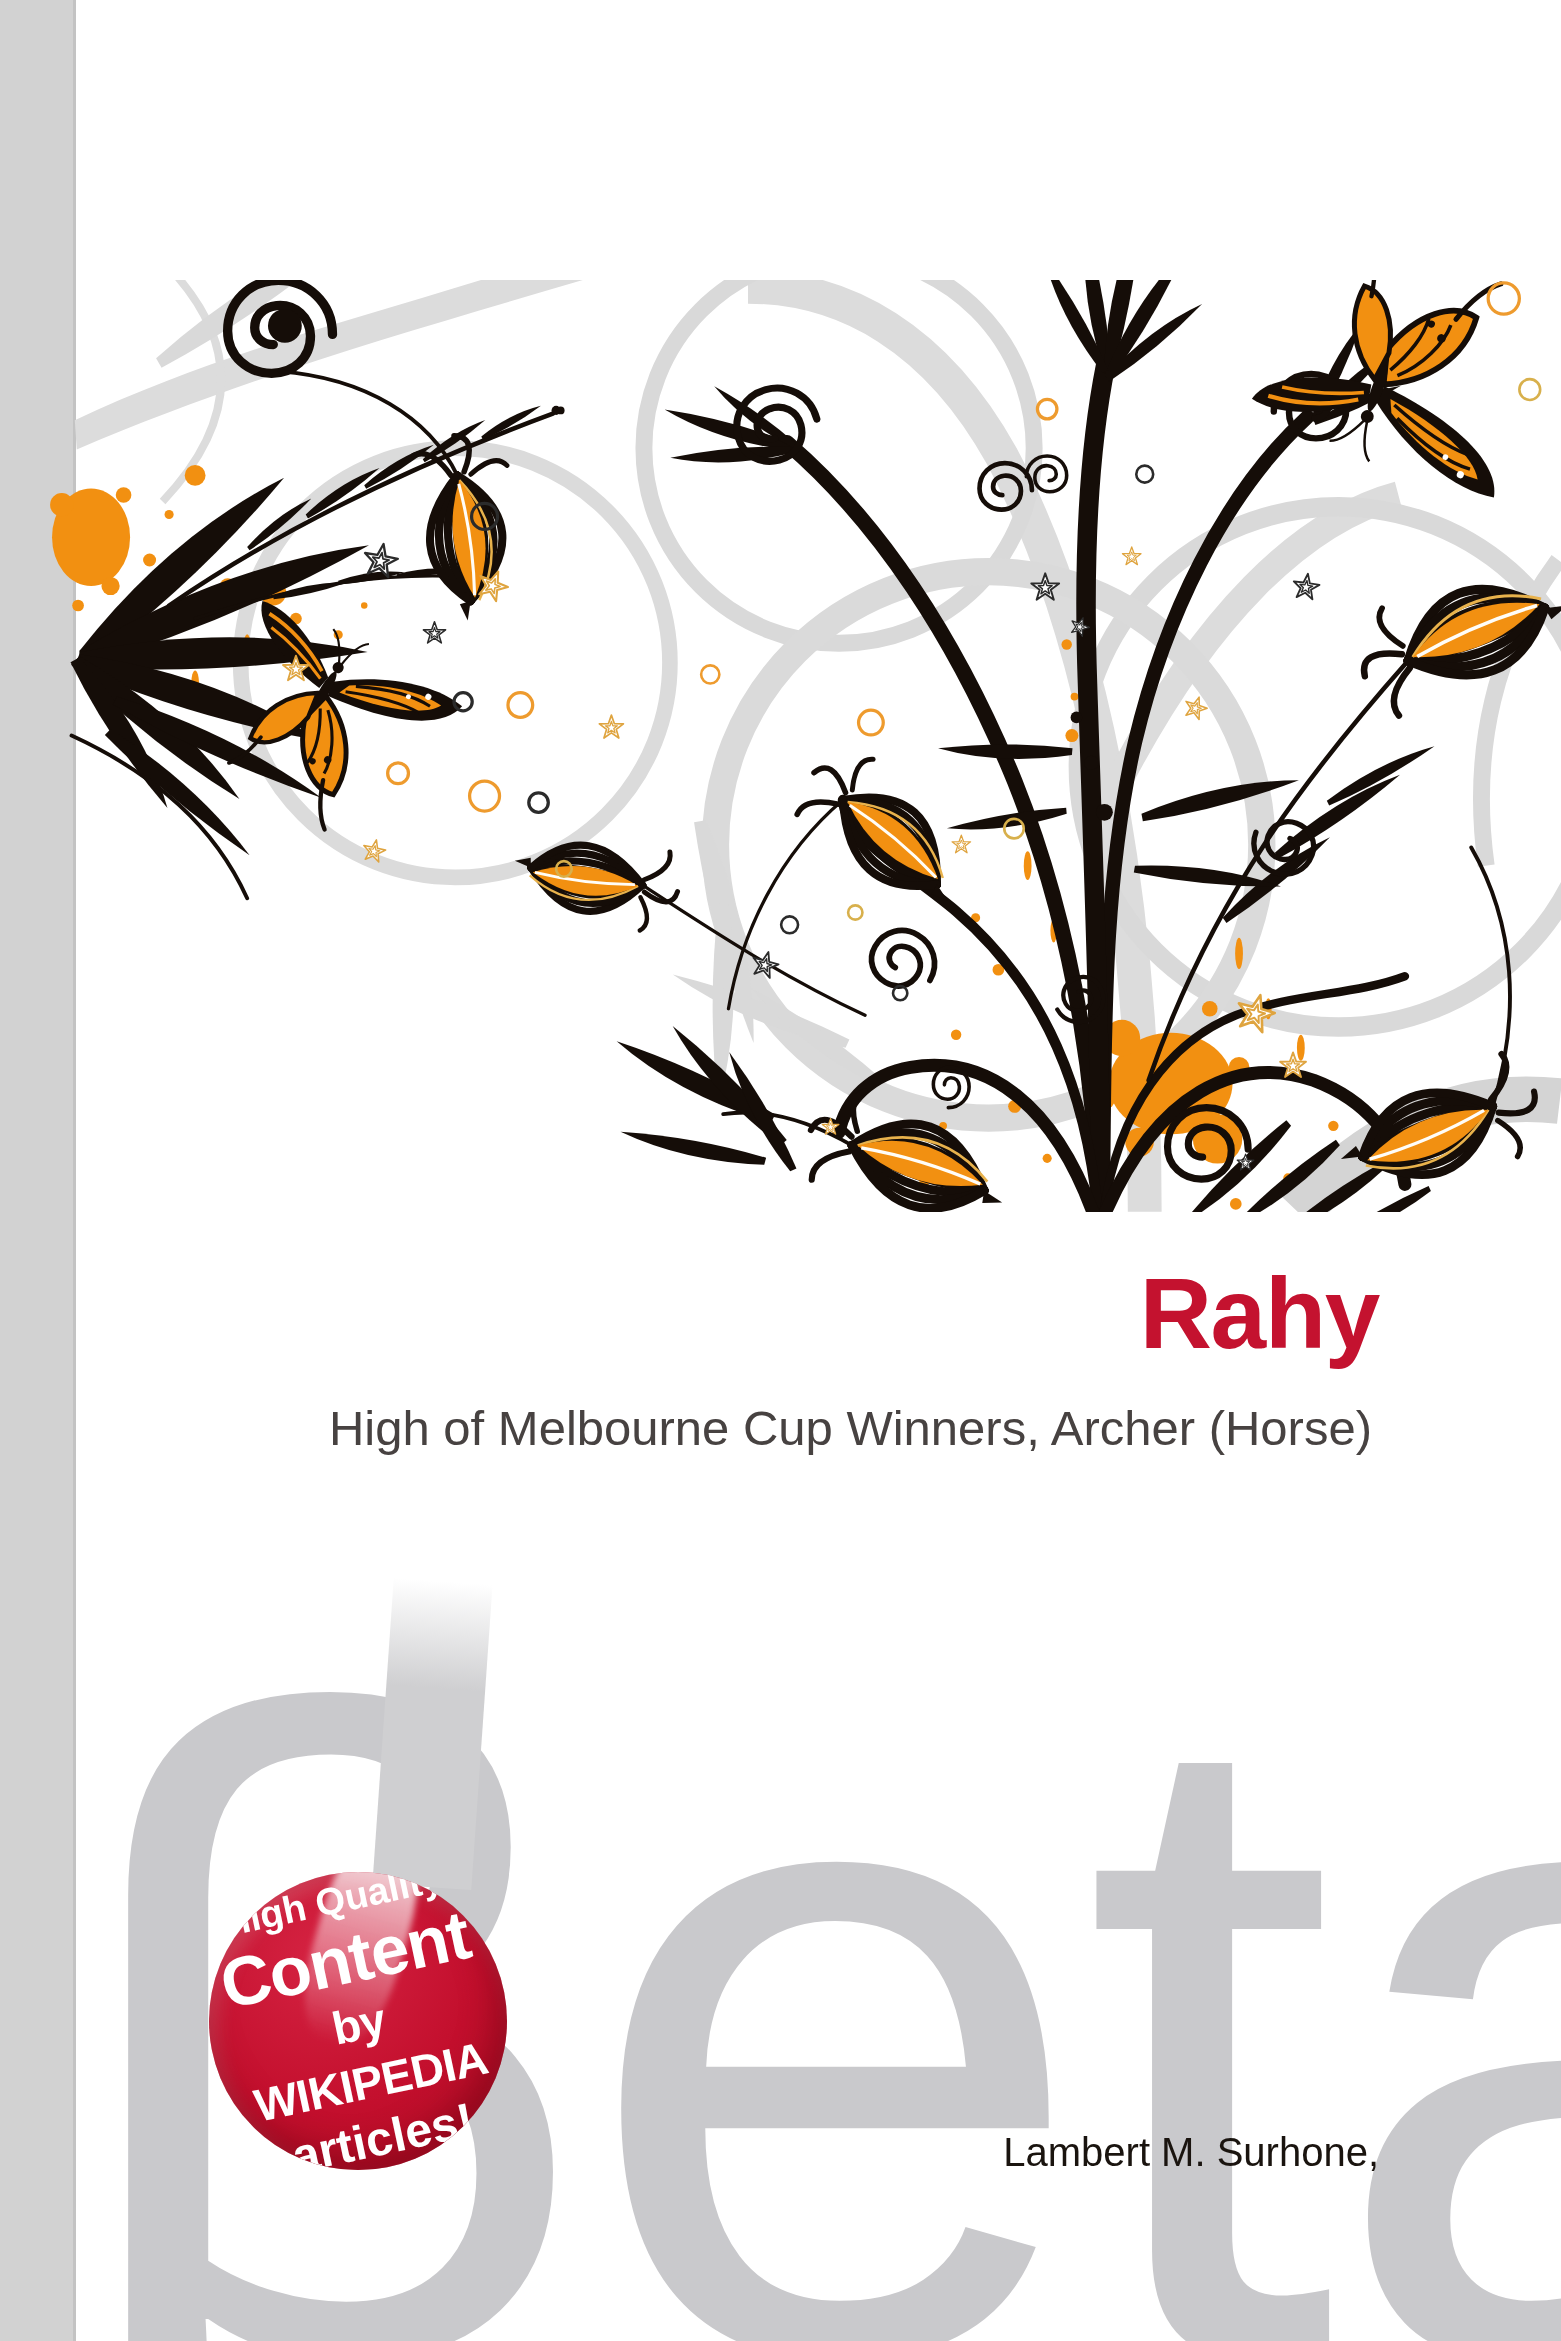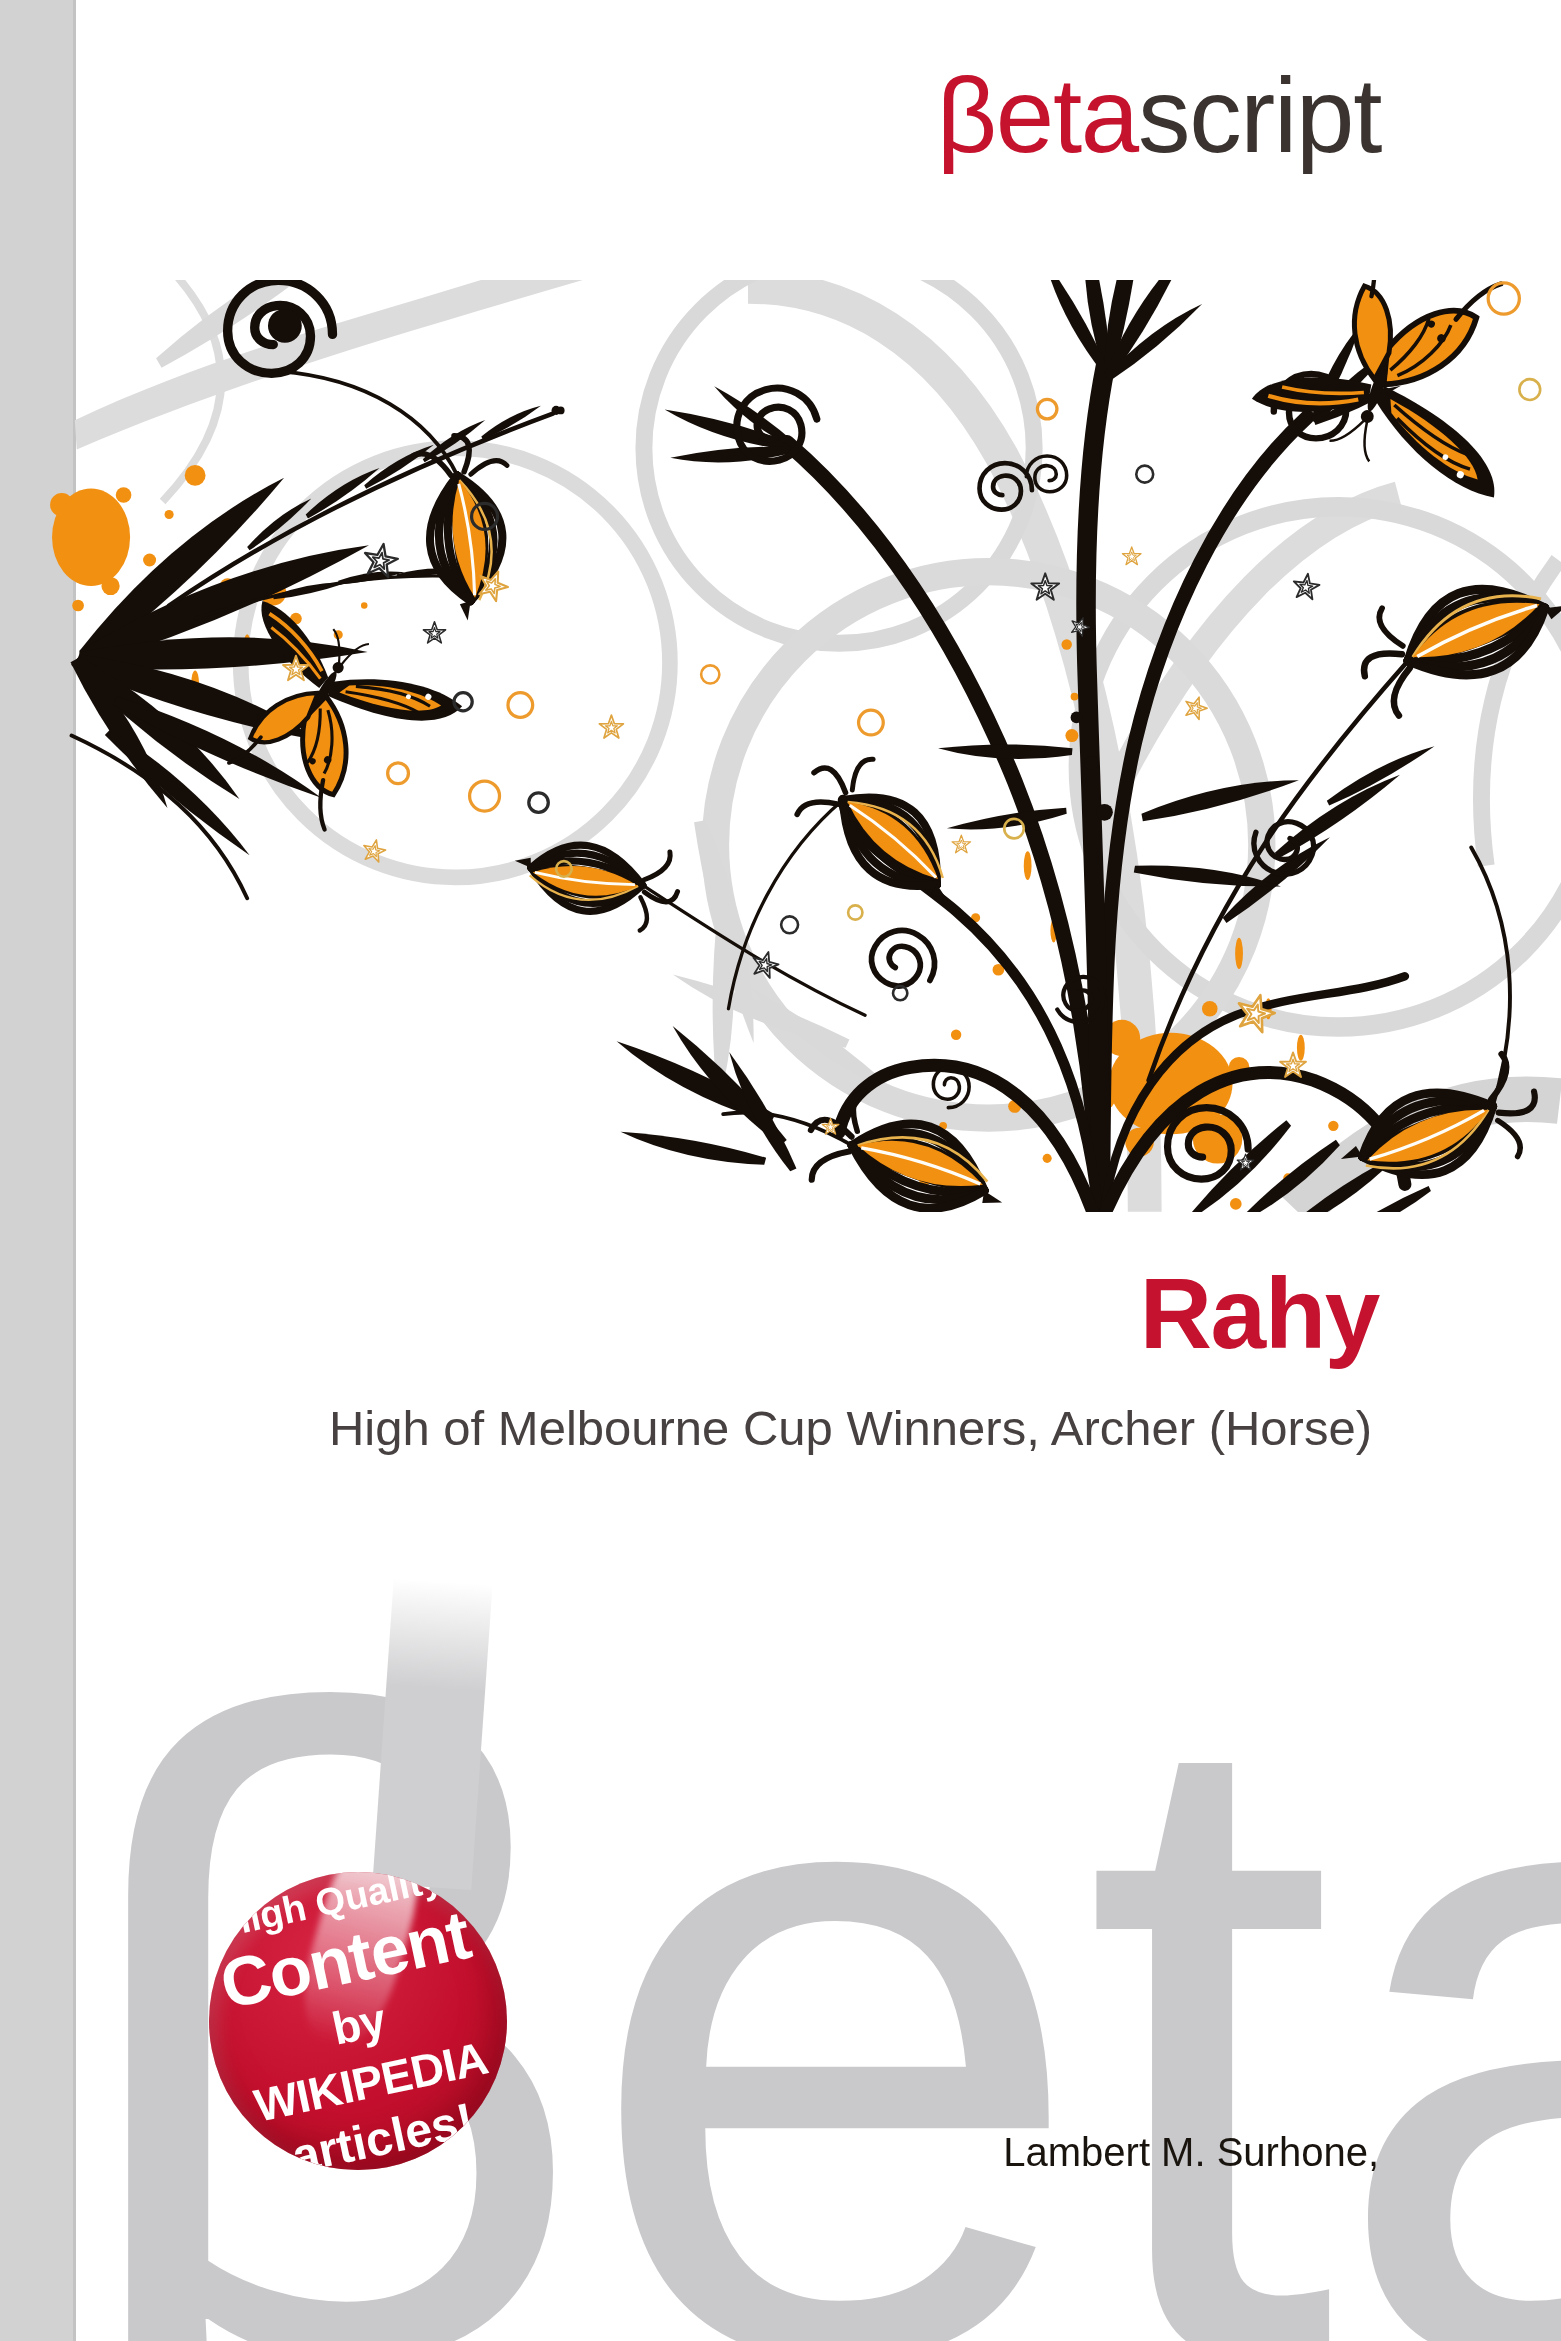--- a/index.html
+++ b/index.html
@@ -80,7 +80,6 @@
 <div class="watermark">βeta</div>
 
 <div class="logo">
-  <div><span class="beta">βeta</span><span>script</span></div>
 </div>
 
 <svg class="ornament" viewBox="0 0 2400 1432" xmlns="http://www.w3.org/2000/svg">

